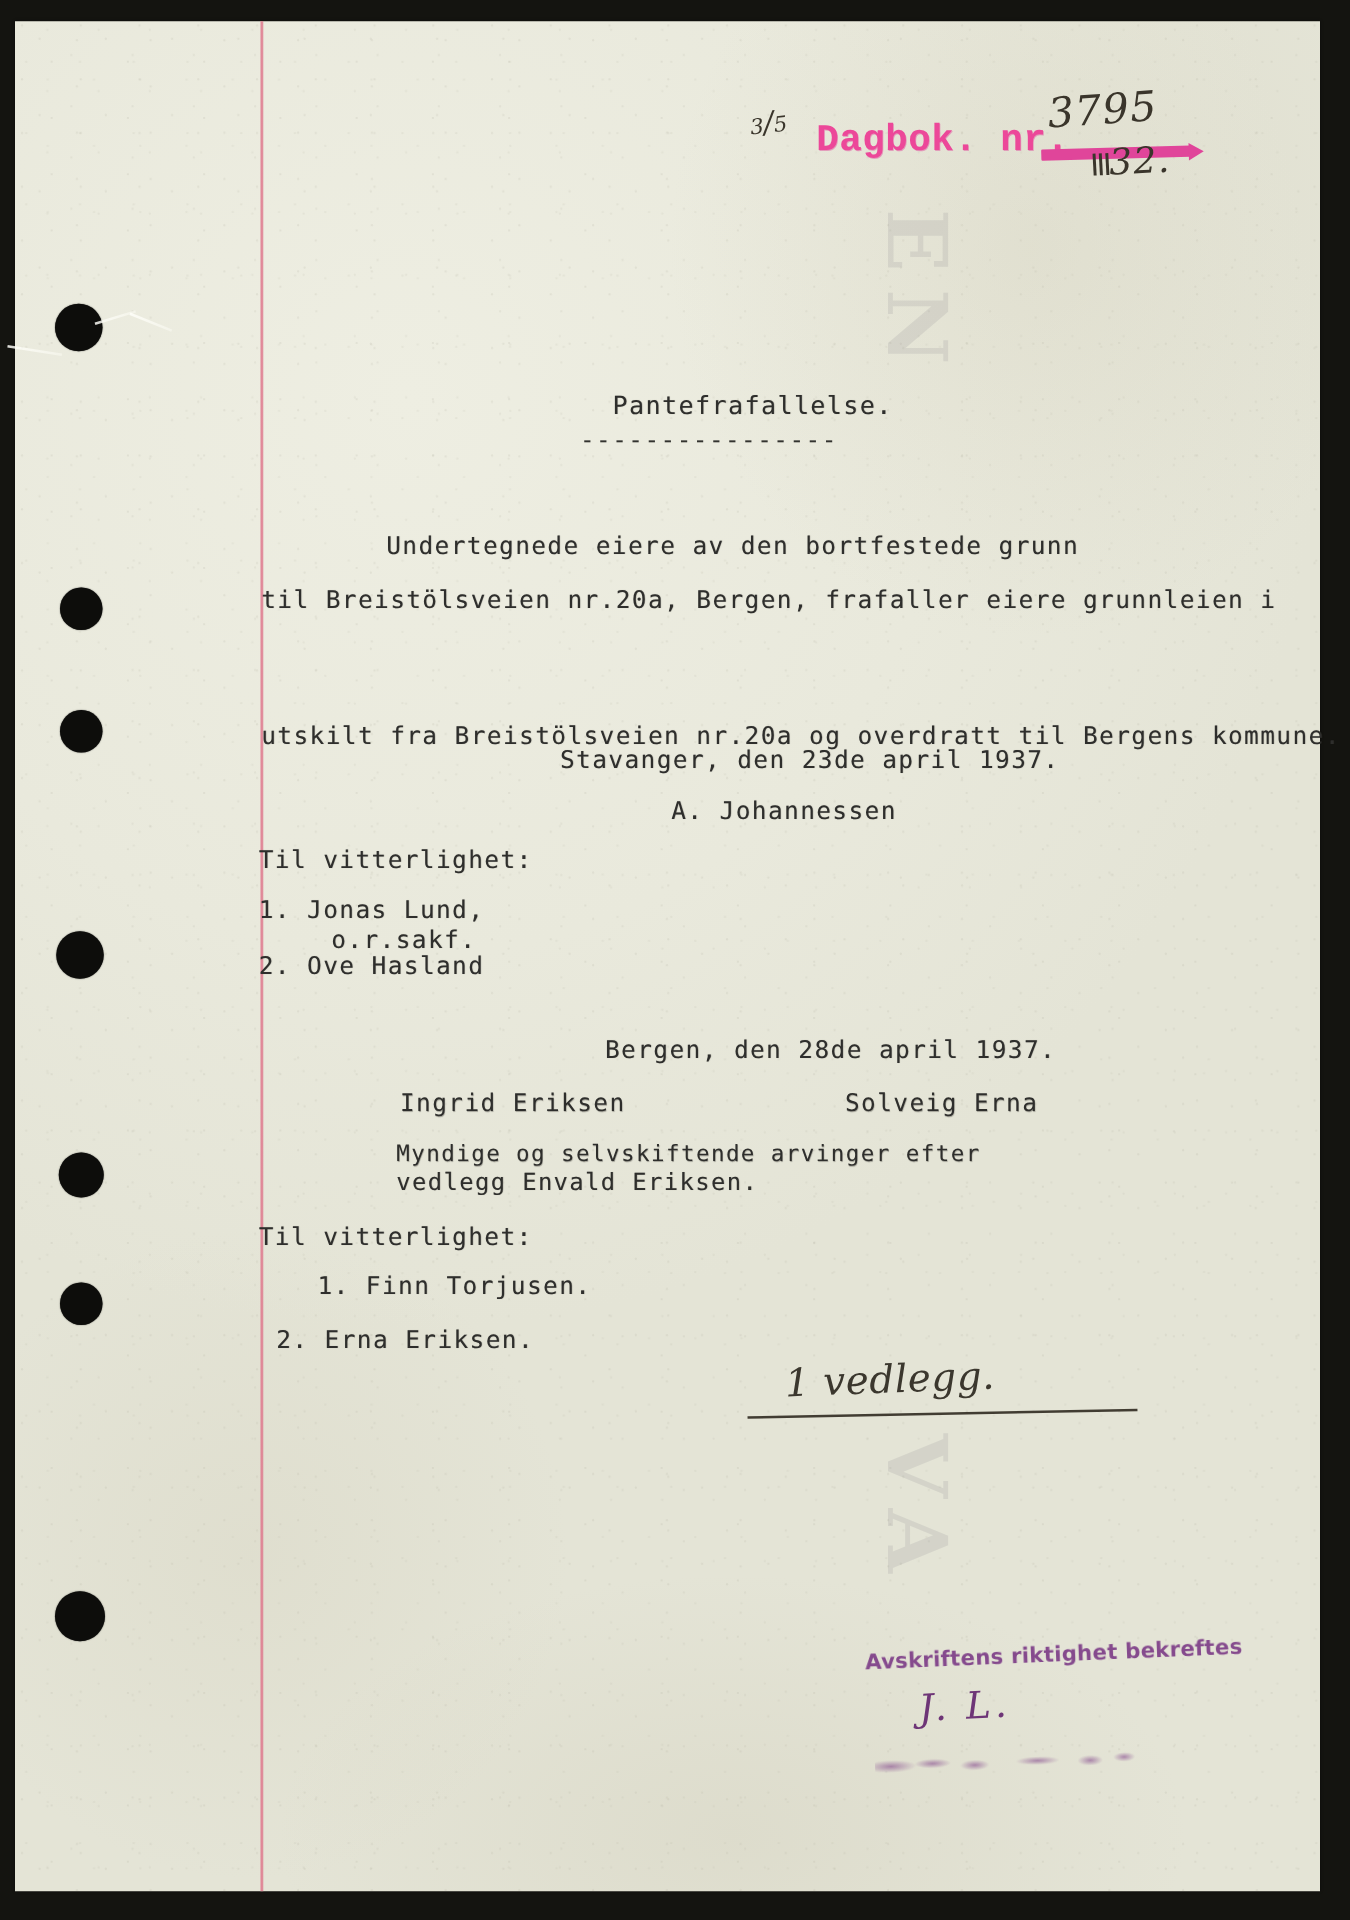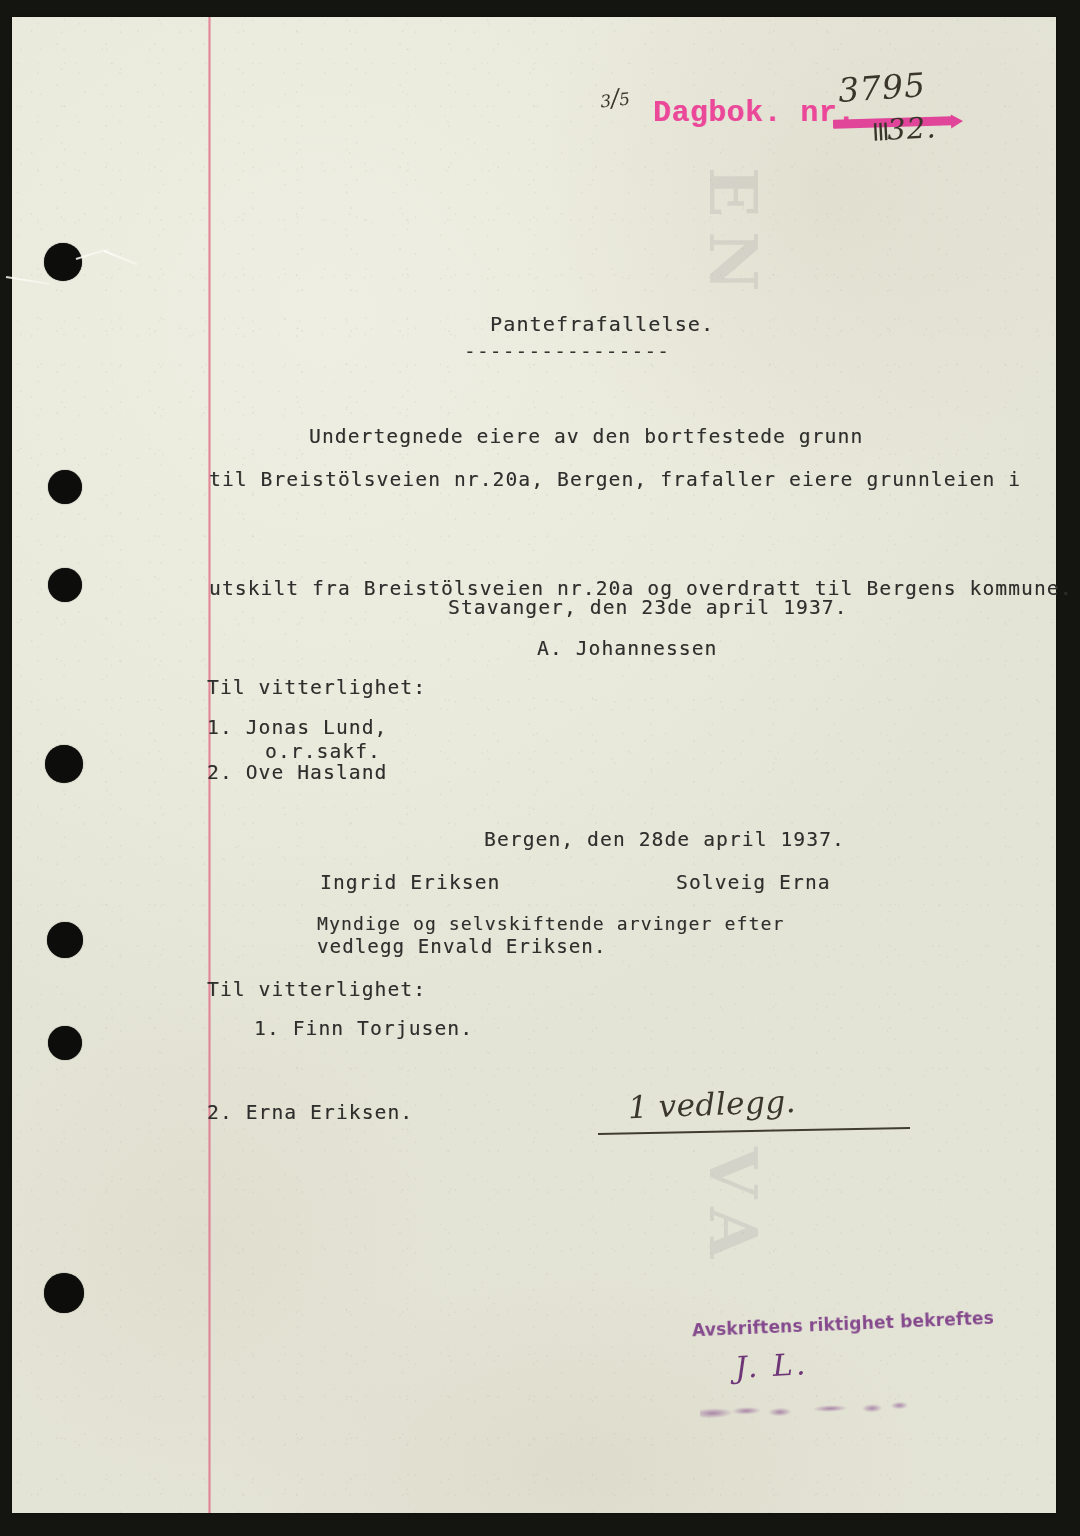--- a/index.html
+++ b/index.html
@@ -300,7 +300,7 @@
 
   <div class="tw" style="left:207px; top:978px;">Til vitterlighet:</div>
   <div class="tw" style="left:207px; top:1017px;margin-left:47px;"><span>1.</span><span> </span><span>Finn Torjusen.</span></div>
-  <div class="tw" style="left:207px; top:1060px;margin-top:41px;"><span>2.</span><span> </span><span>Erna Eriksen.</span></div>
+  <div class="tw" style="left:221px; top:1060px;"><span>2.</span><span> </span><span>Erna Eriksen.</span></div>
 
   <div class="ink" id="vedlegg">1 vedlegg.</div>
   <div id="vedlegg-rule"></div>

